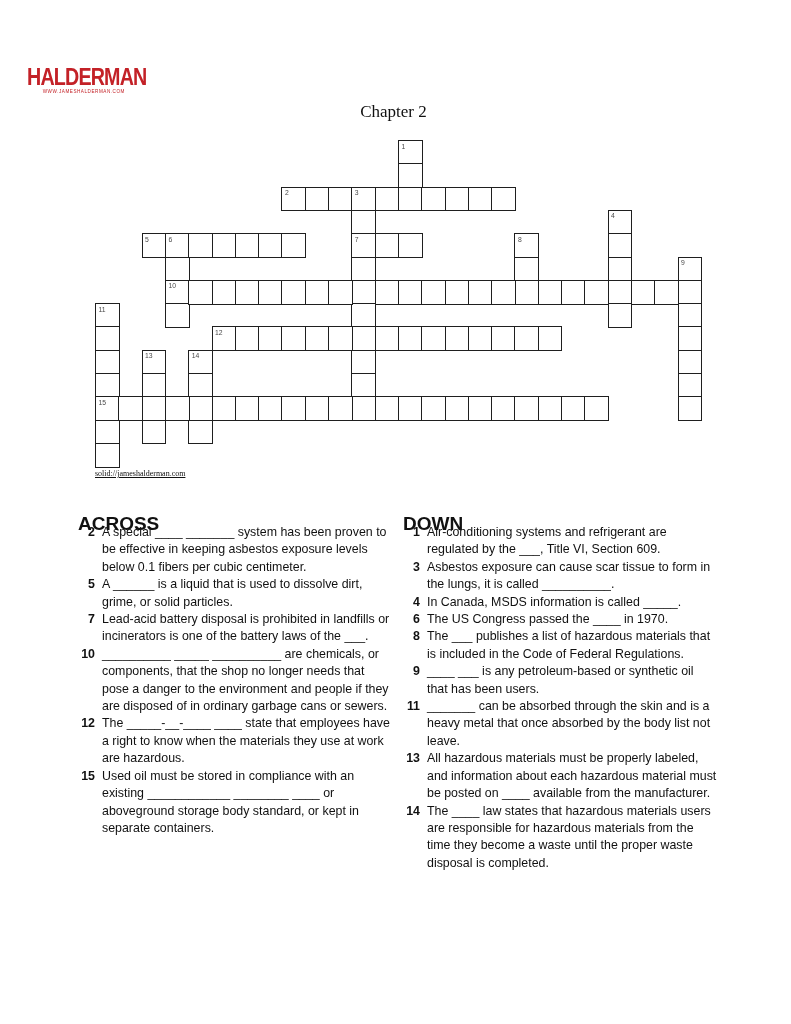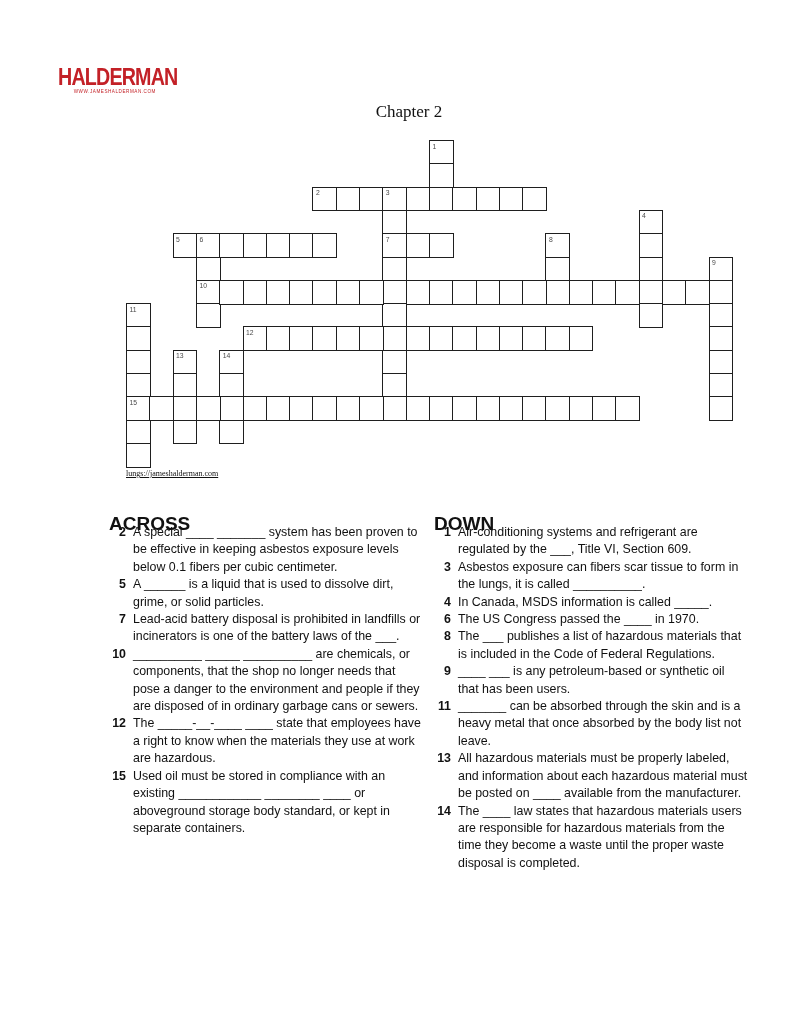--- a/index.html
+++ b/index.html
@@ -10,7 +10,7 @@
     position:relative;
     color:#111;
   }
-  .page { position:absolute; inset:0;margin-left:31px; }
+  .page { position:absolute; inset:0; }
 
   
   .logo { position:absolute; left:27px; top:66px; }

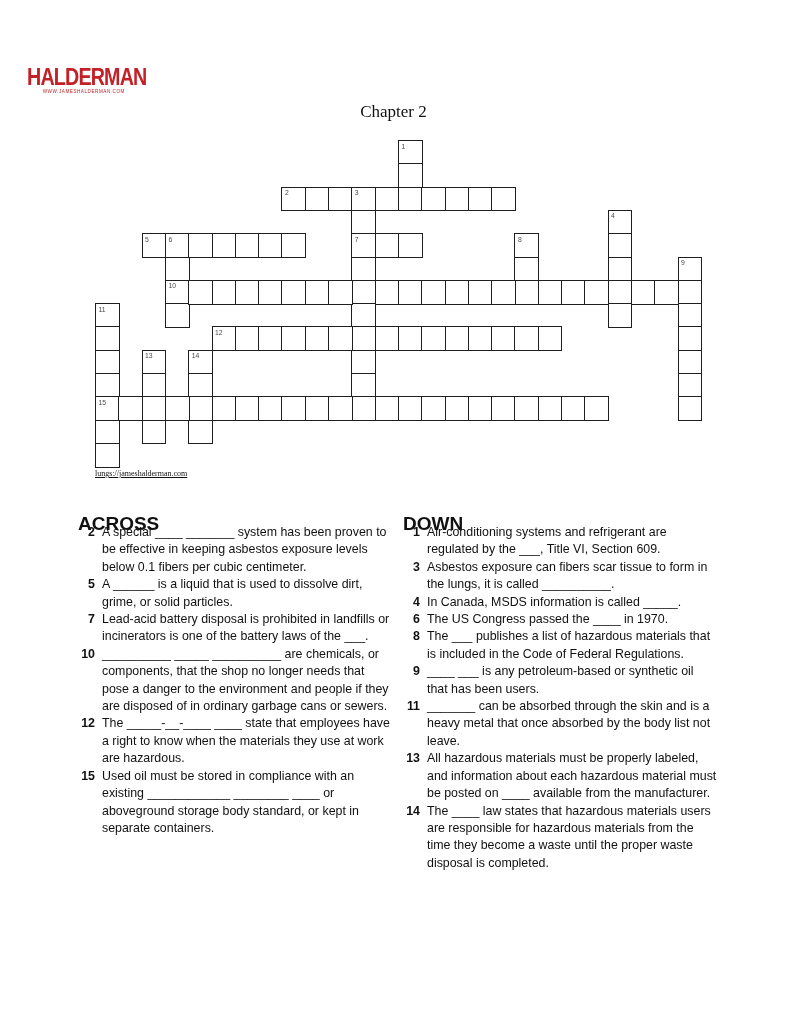--- a/index.html
+++ b/index.html
@@ -209,7 +209,7 @@
       <div class="cell" style="left: 489.3px; top: 256.3px; width: 24.8px; height: 24.8px;"></div>
     </div>
 
-  <a class="srclink" href="#">lungs://jameshalderman.com</a>
+  <a class="srclink" href="#">solid://jameshalderman.com</a>
 
   <div class="col-heading" id="across-heading">ACROSS</div>
   <div class="col-heading" id="down-heading">DOWN</div>

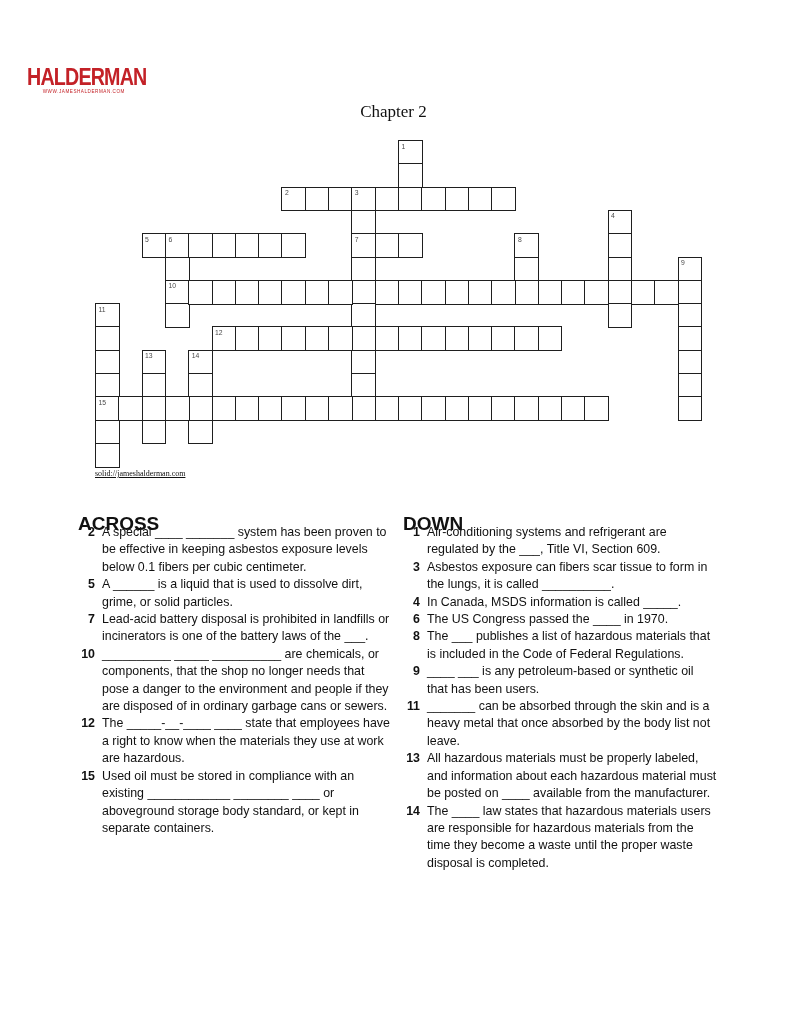--- a/index.html
+++ b/index.html
@@ -247,7 +247,7 @@
       </div>
       <div class="clue">
         <div class="clue-num">3</div>
-        <div class="clue-text">Asbestos exposure can fibers scar tissue to form in the lungs, it is called __________.</div>
+        <div class="clue-text">Asbestos exposure can cause scar tissue to form in the lungs, it is called __________.</div>
       </div>
       <div class="clue">
         <div class="clue-num">4</div>

